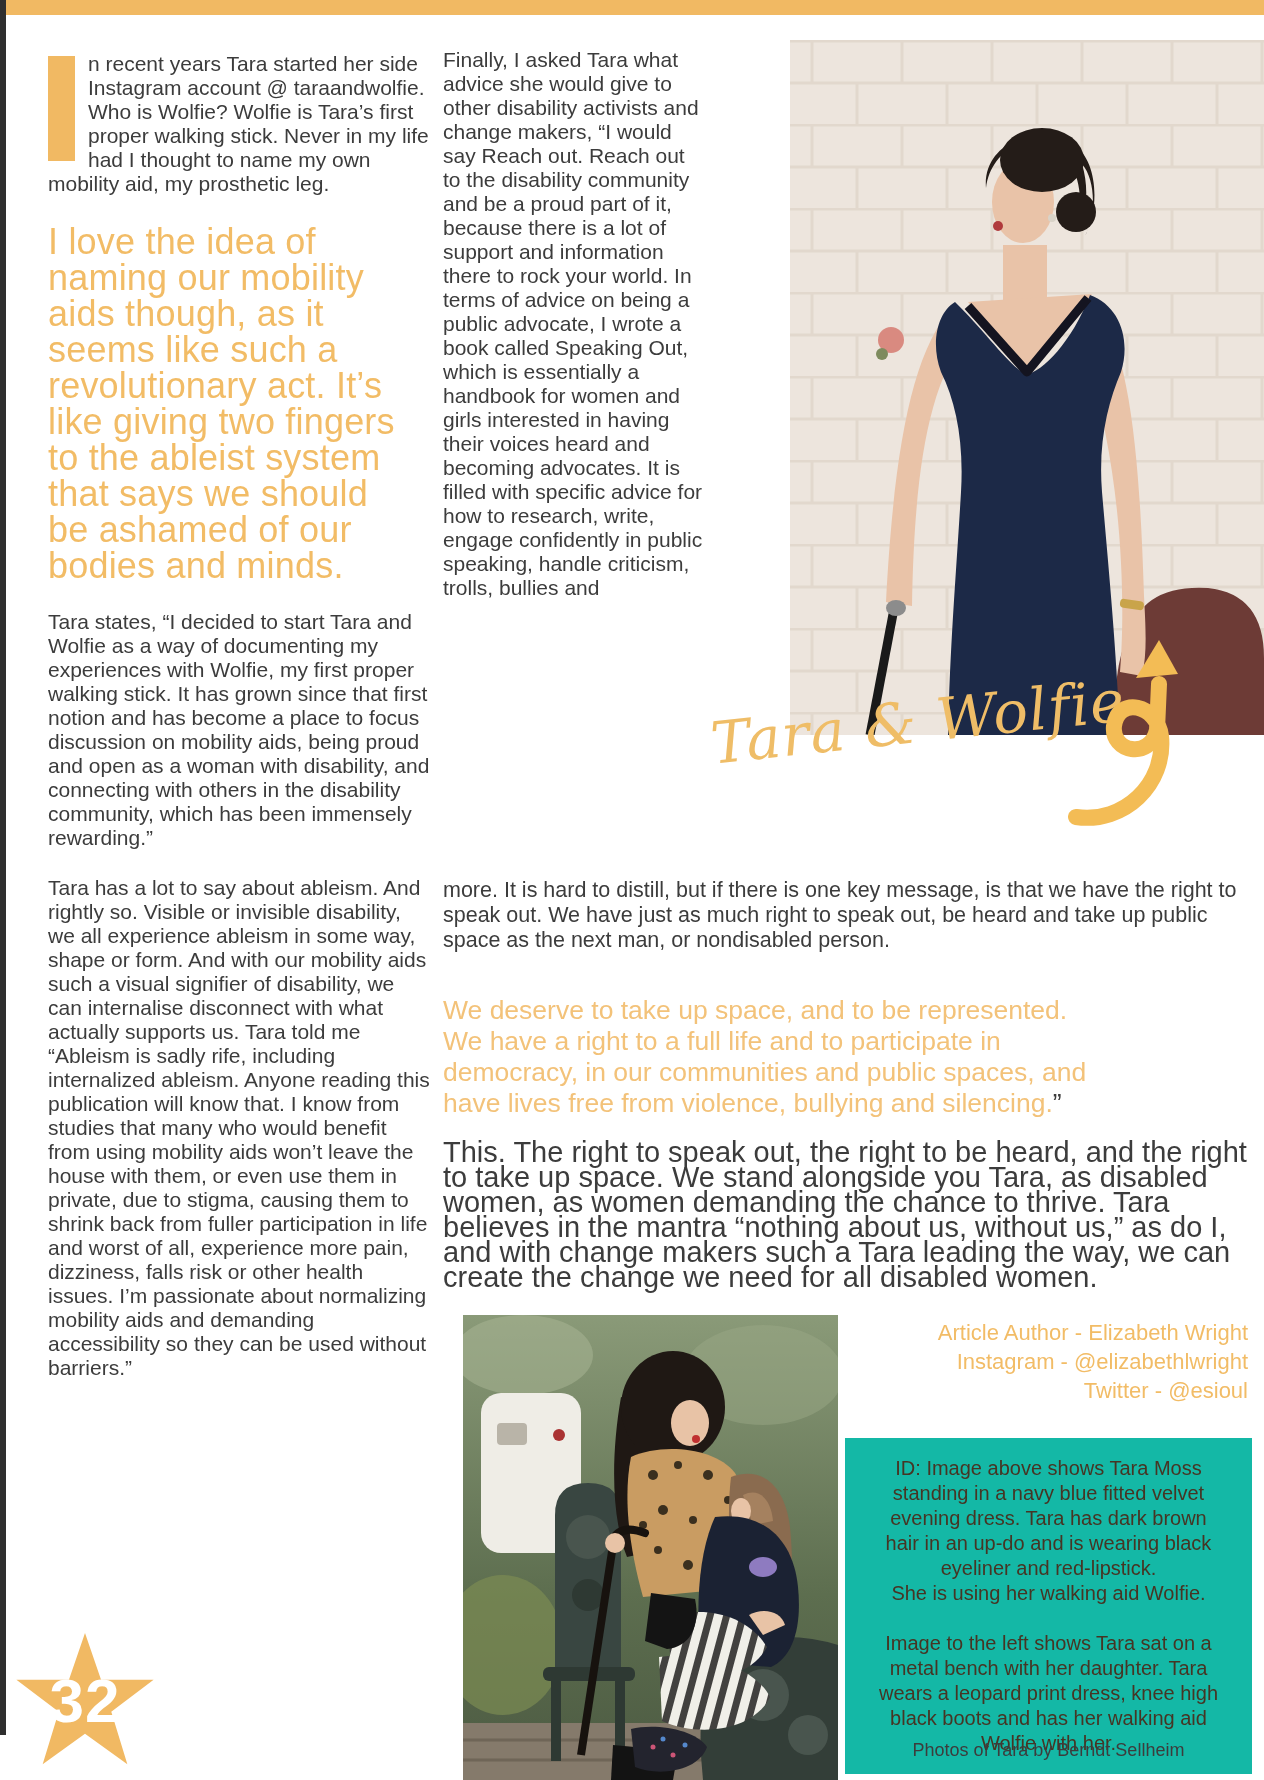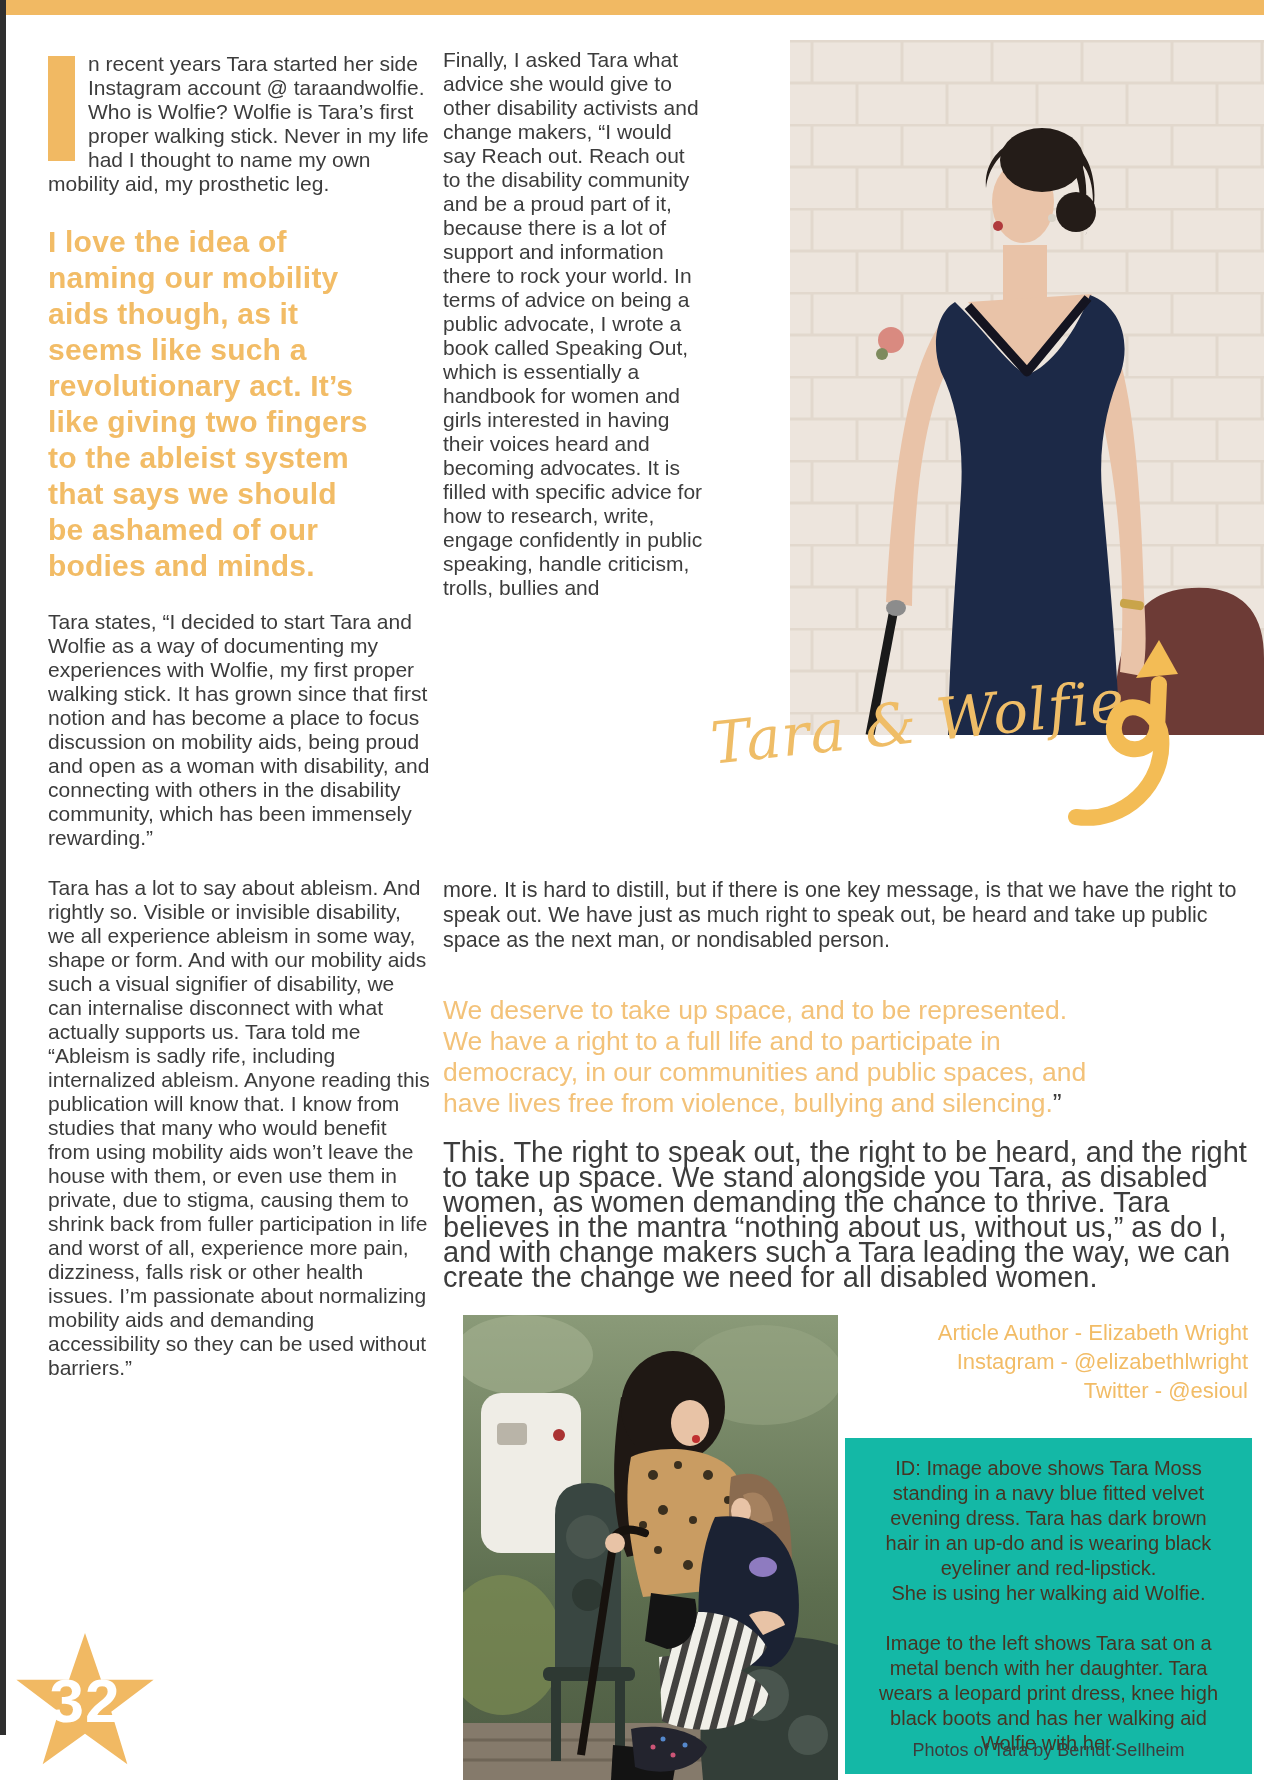--- a/index.html
+++ b/index.html
@@ -15,7 +15,7 @@
   .body-text{font-size:21px;line-height:24px;color:#3C3C3C;}
   .drop-cap{float:left;width:27px;height:105px;background:#F1B963;margin:4px 13px 4px 0;}
   .headline{
-    margin-top:28px;font-size:30px;line-height:36px;font-weight:bold;
+    margin-top:28px;font-size:36px;line-height:36px;font-weight:normal;
     color:#F2BC66;white-space:pre-line;letter-spacing:.2px;
   }
   .para{margin-top:26px;}

